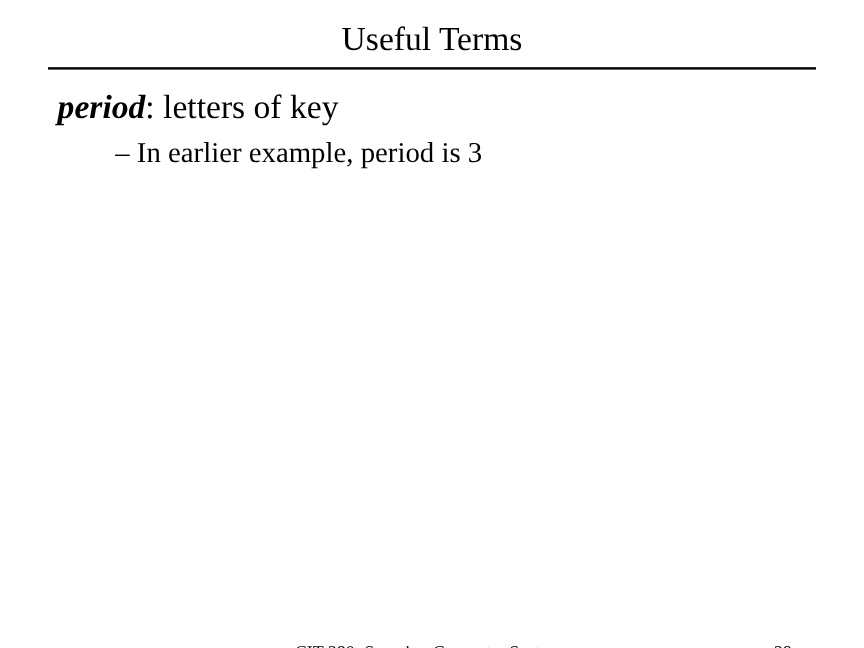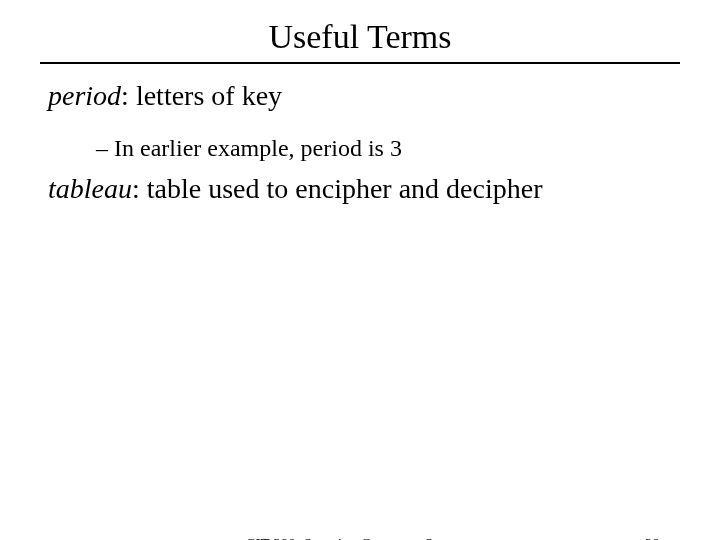--- a/index.html
+++ b/index.html
@@ -20,7 +20,7 @@
   }
   .title {
     text-align: center;
-    font-size: 34px;
+    font-size: 28px;
     margin-top: 18px;
     font-weight: 400;
   }

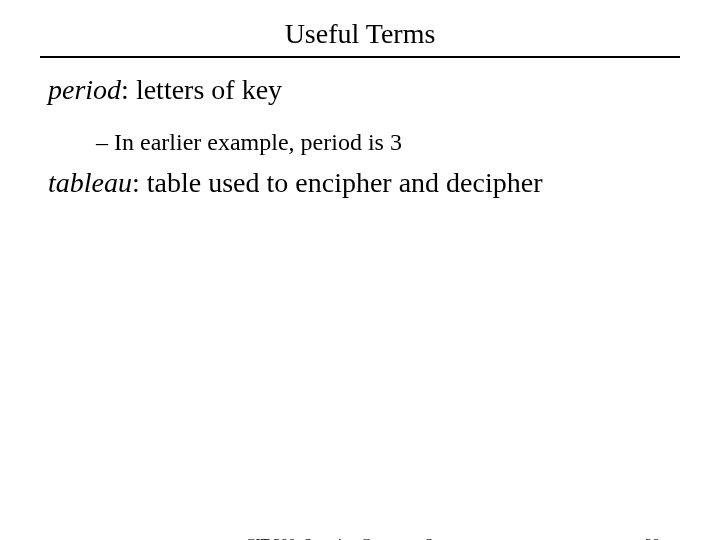--- a/index.html
+++ b/index.html
@@ -36,7 +36,7 @@
   }
   .term-word {
     font-style: italic;
-    font-weight: normal;
+    font-weight: bold;
   }
   .sub-line {
     font-size: 24px;

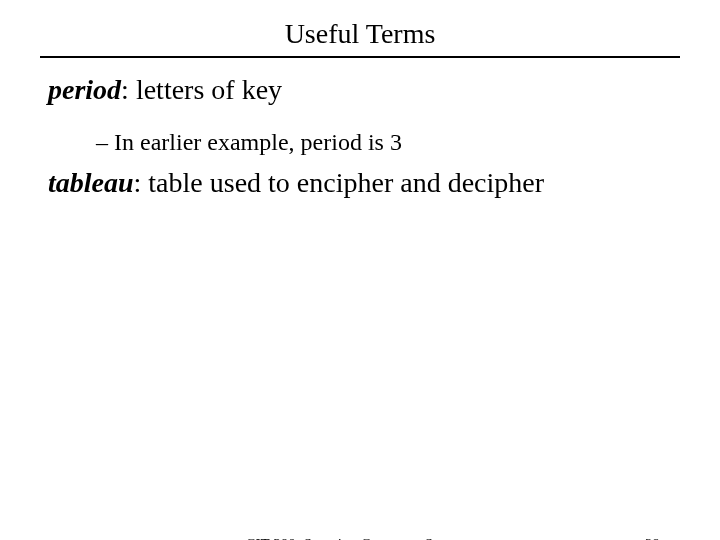--- a/index.html
+++ b/index.html
@@ -40,7 +40,7 @@
   }
   .sub-line {
     font-size: 24px;
-    margin: 20px 48px 8px 96px;
+    margin: 6px 48px 8px 96px;
     line-height: 1.25;
   }
   .dash {

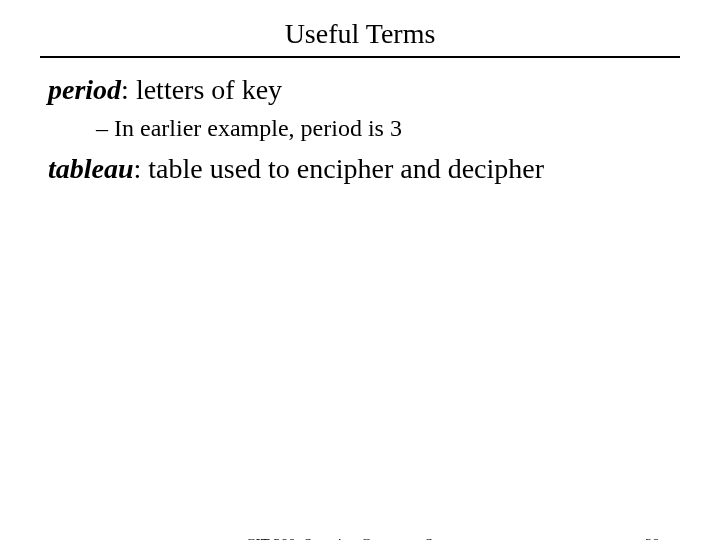--- a/index.html
+++ b/index.html
@@ -78,9 +78,6 @@
     <span class="dash">– </span><span>In earlier example, period is 3</span>
   </div>
 
-  <div class="term-line">
-    <span class="term-word">tableau</span><span>: table used to encipher and decipher</span>
-  </div>
 
   <div class="footer">
     <span class="footer-center">CIT 380: Securing Computer Systems</span>

